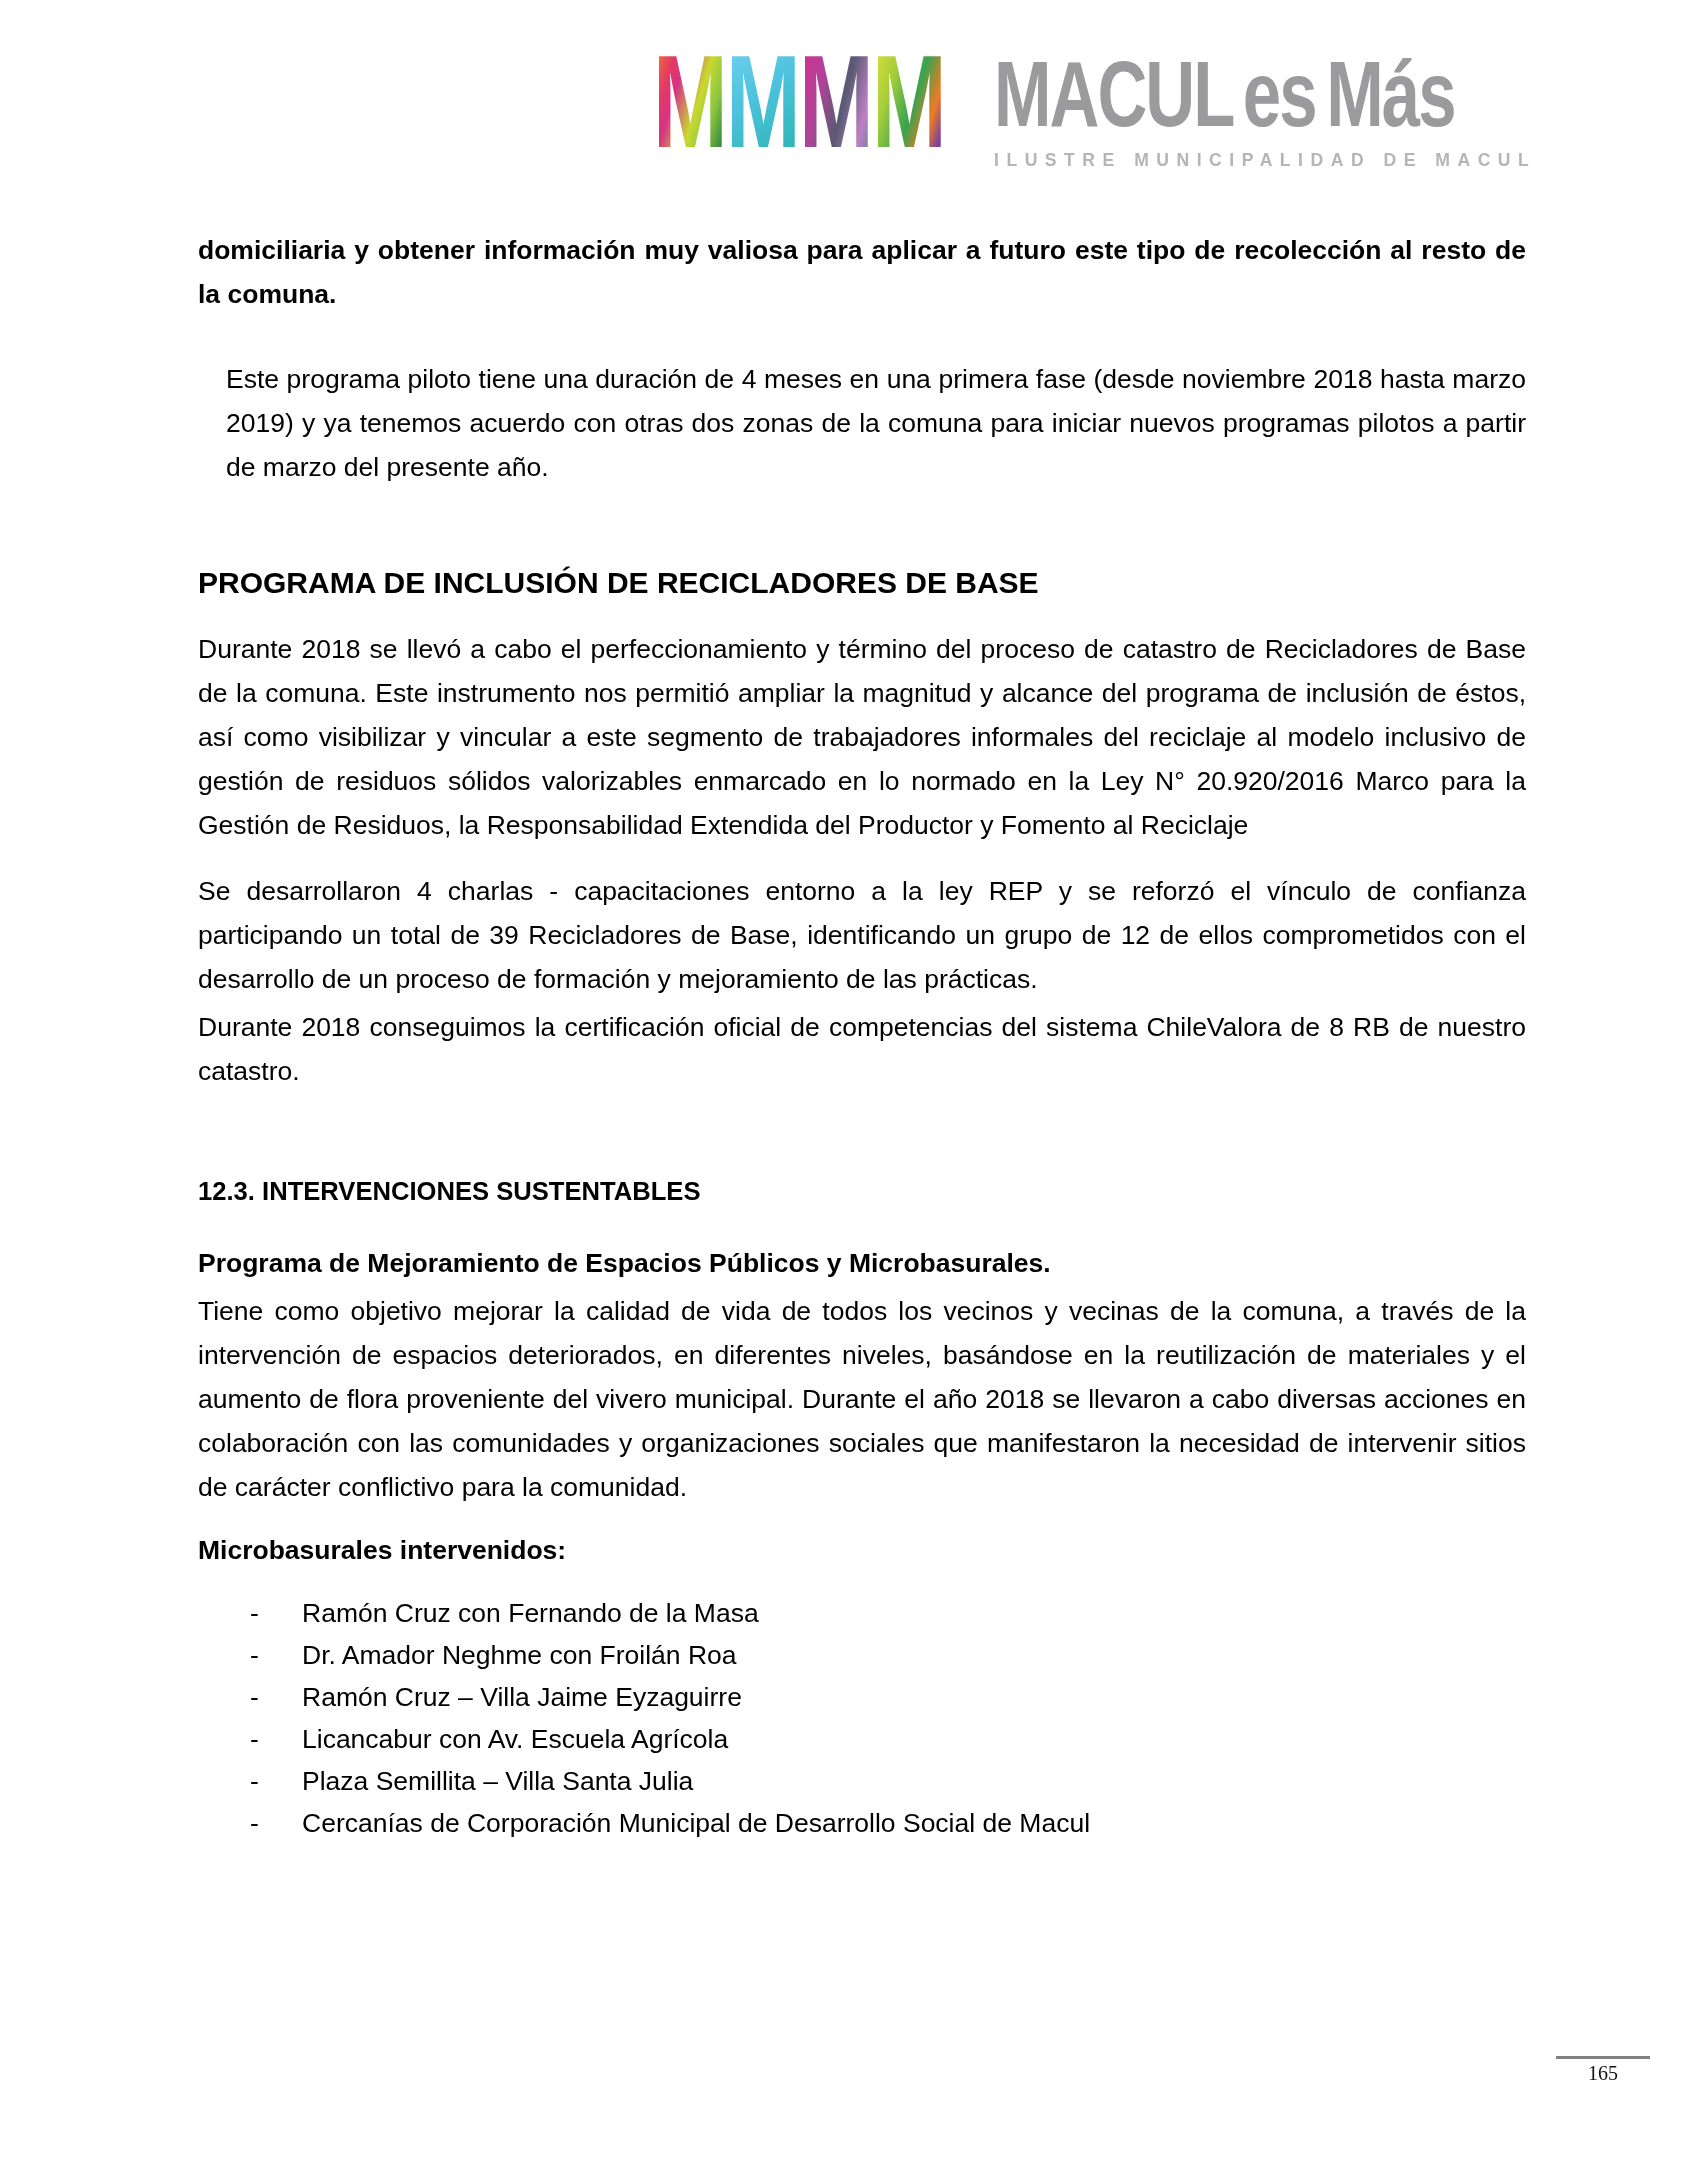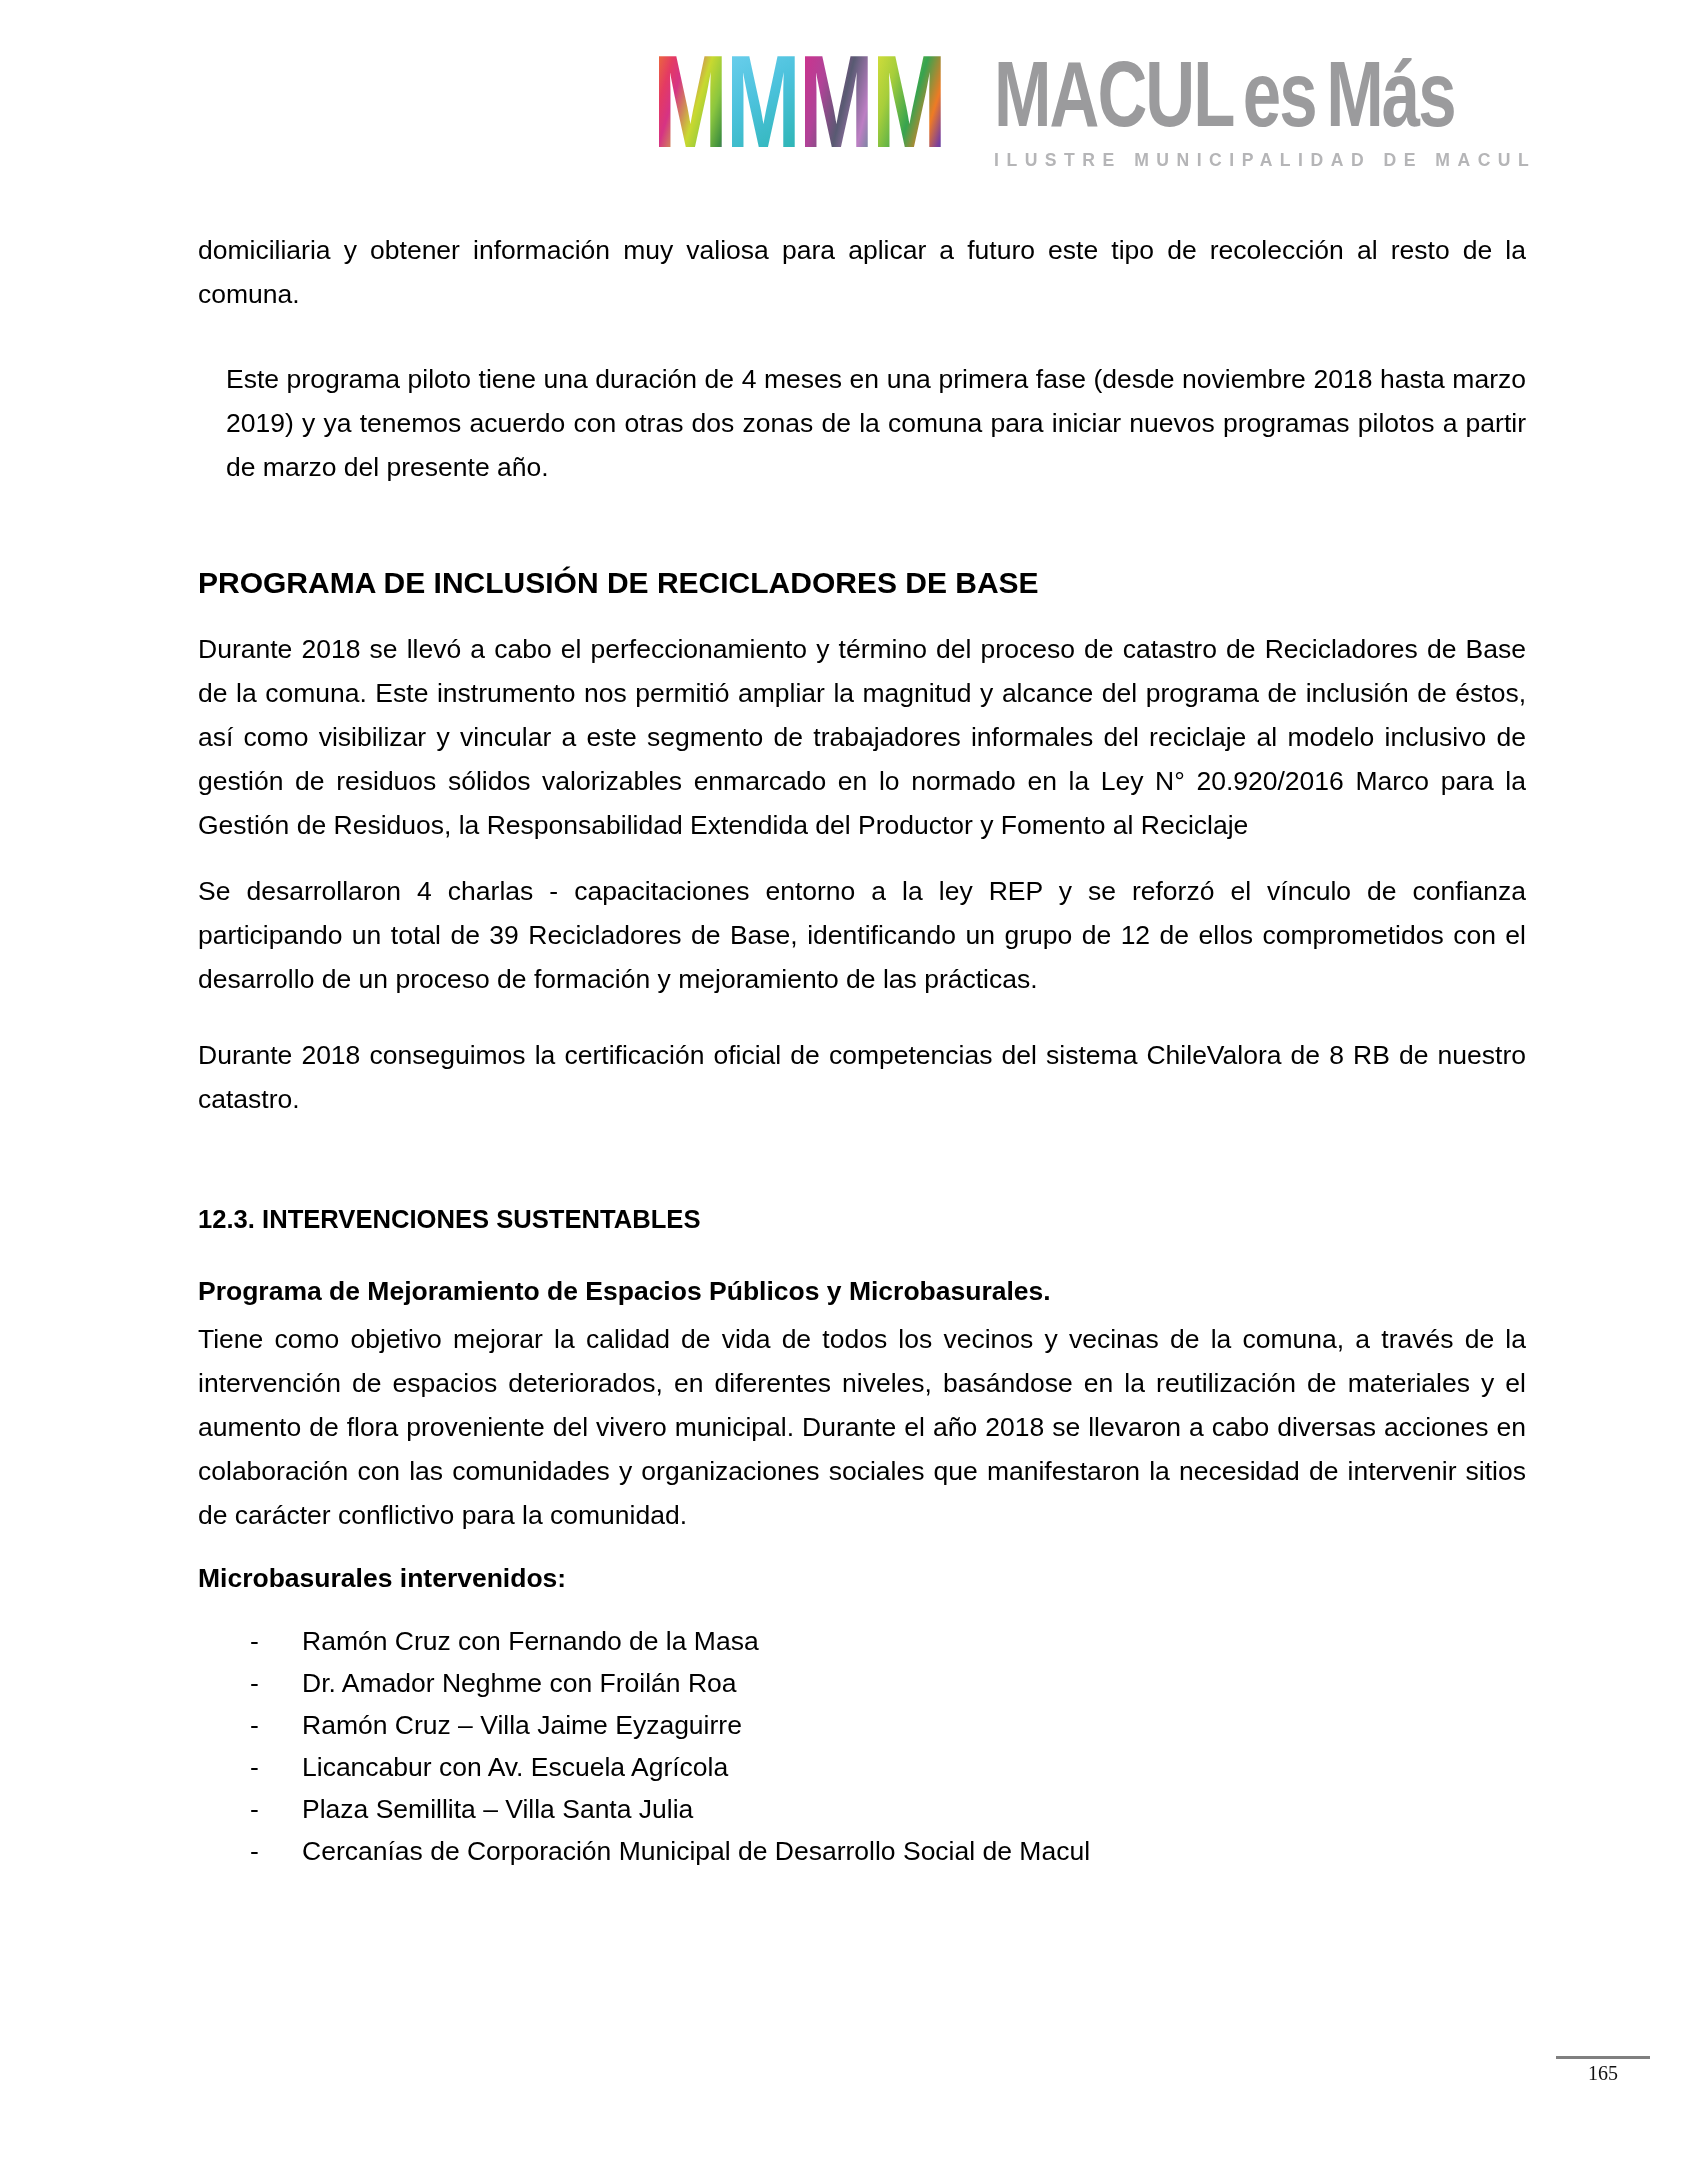--- a/index.html
+++ b/index.html
@@ -36,7 +36,7 @@
   .para {
     font-size:26.5px; line-height:44px; text-align:justify; margin:0;
   }
-  .p1 { margin-top:228px; }
+  .p1 { margin-top:228px;font-weight:bold; }
   .p2 { margin-top:41px;margin-left:28px; }
   .h1 { margin-top:74px; font-size:30px; font-weight:bold; line-height:39px; }
   .p3 { margin-top:25px; }

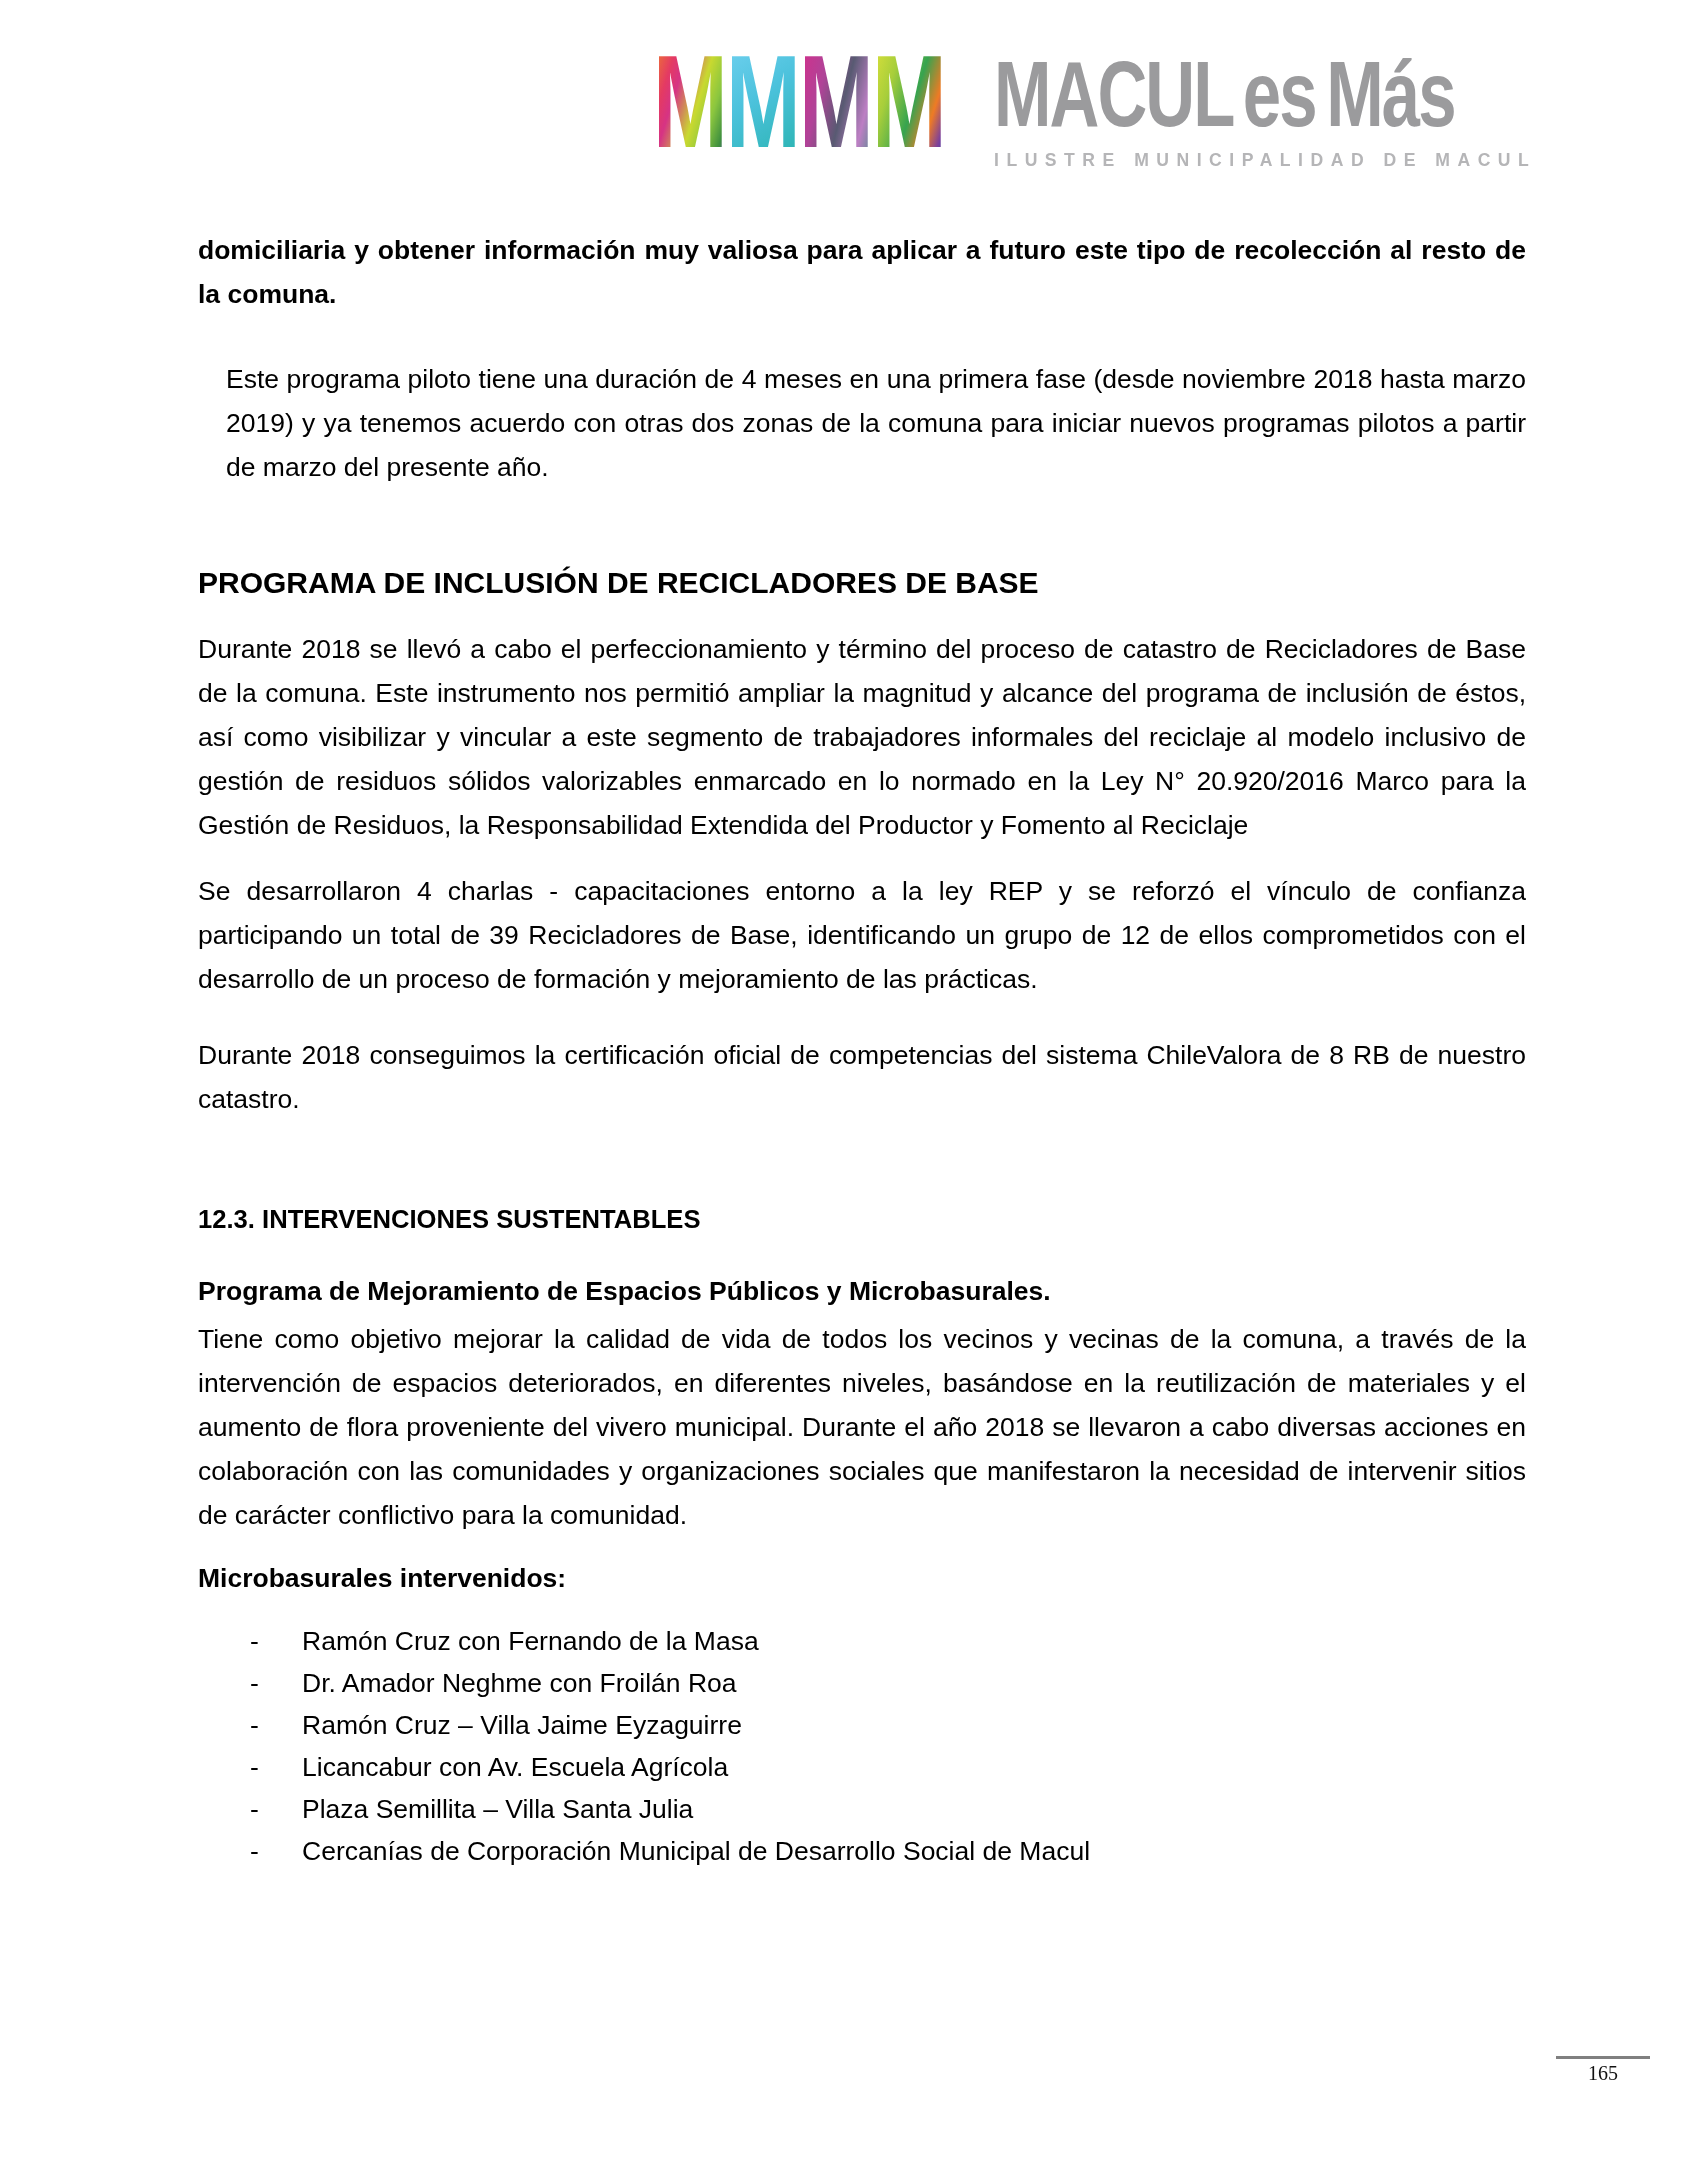--- a/index.html
+++ b/index.html
@@ -41,7 +41,7 @@
   .h1 { margin-top:74px; font-size:30px; font-weight:bold; line-height:39px; }
   .p3 { margin-top:25px; }
   .p4 { margin-top:22px; }
-  .p5 { margin-top:32px; }
+  .p5 { margin-top:4px; }
   .h2 { margin-top:81px; font-size:25.6px; font-weight:bold; line-height:35px; }
   .sub { margin-top:32px; font-size:26.5px; font-weight:bold; line-height:44px; }
   .p6 { margin-top:4px; }

